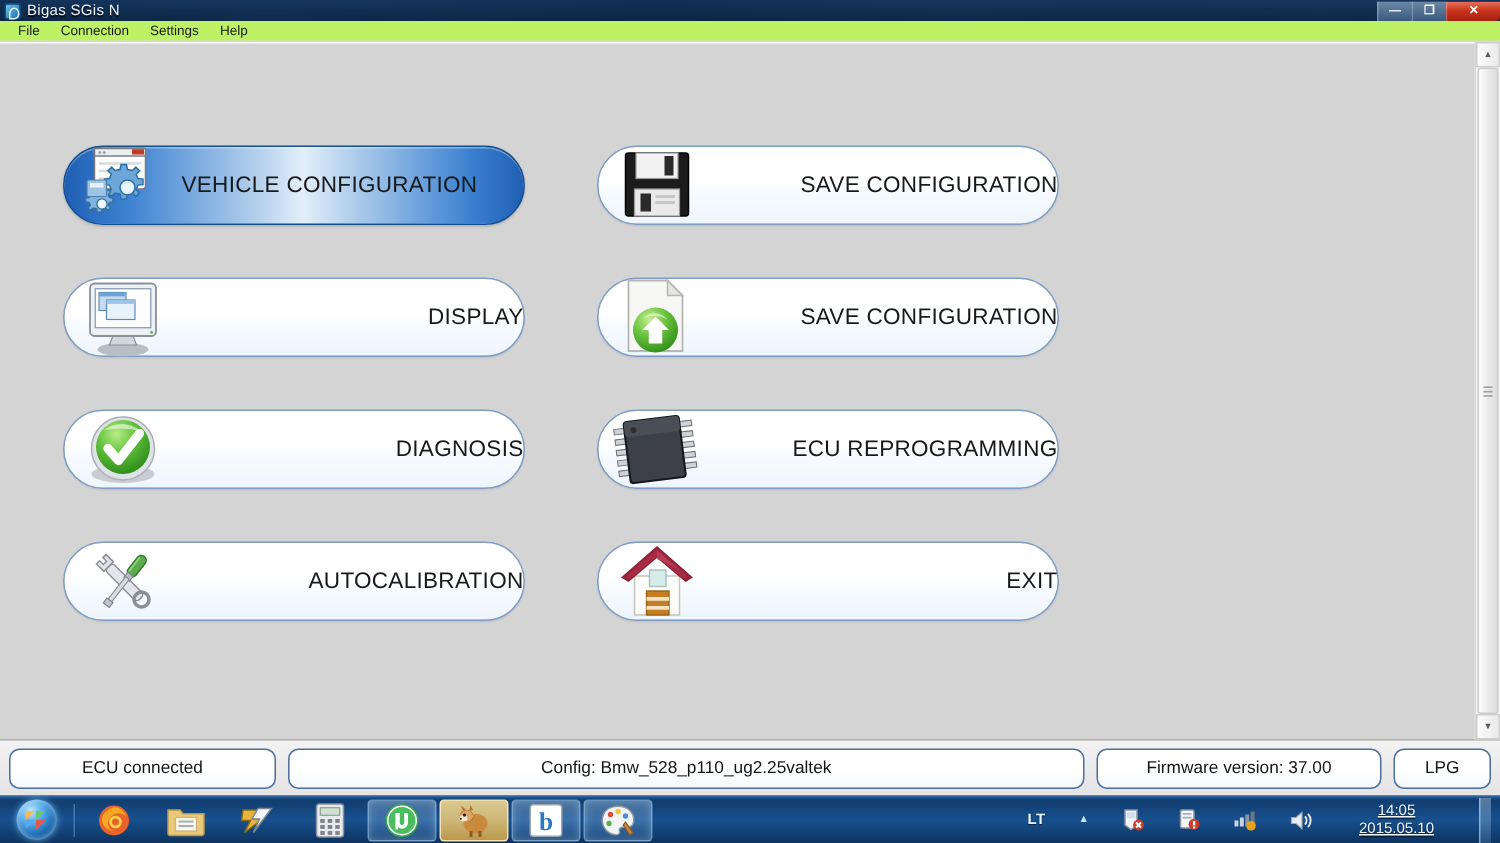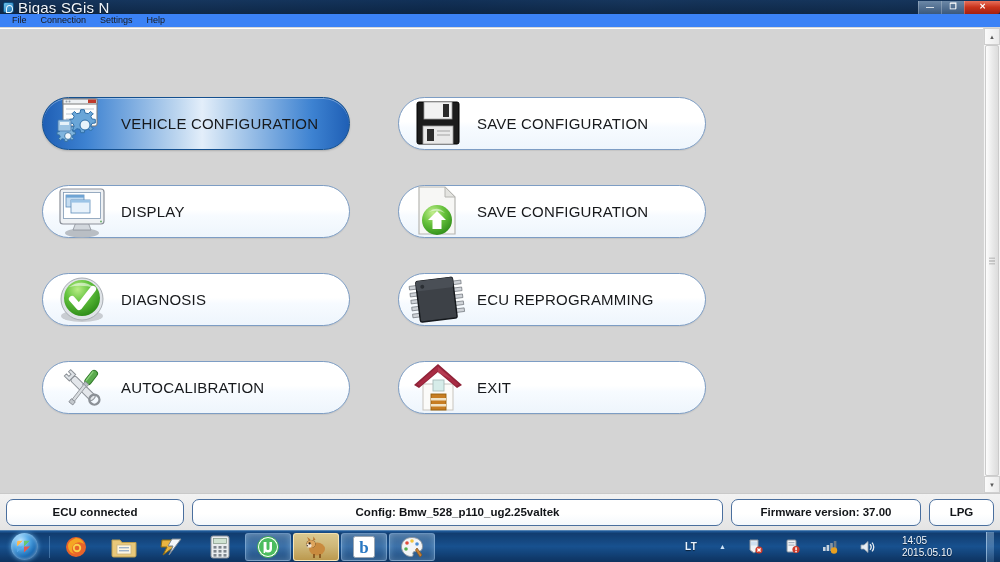--- a/index.html
+++ b/index.html
@@ -64,7 +64,7 @@
   }
   .tb-title {
     color: #eef4fb;
-    font-size: 15px;
+    font-size: 10px;
     letter-spacing: .2px;
     text-shadow: 0 1px 1px rgba(0,0,0,.7);
     white-space: nowrap;

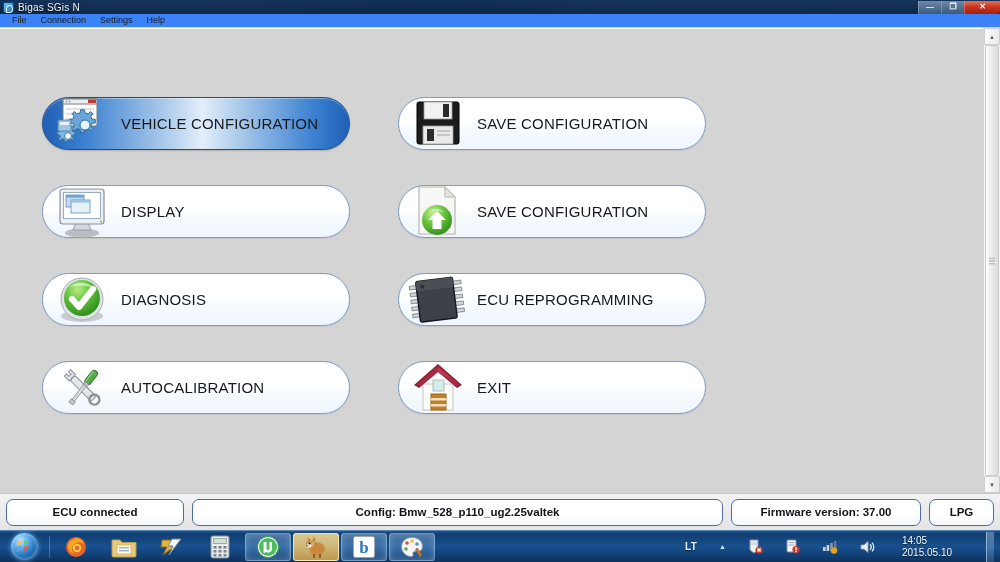--- a/index.html
+++ b/index.html
@@ -99,7 +99,7 @@
     position: absolute;
     left: 0; top: 14px;
     width: 1000px; height: 14px;
-    background: #3b82f6;
+    background: #bef264;
     border-bottom: 1px solid #d7d7d7;
     display: flex;
     align-items: center;

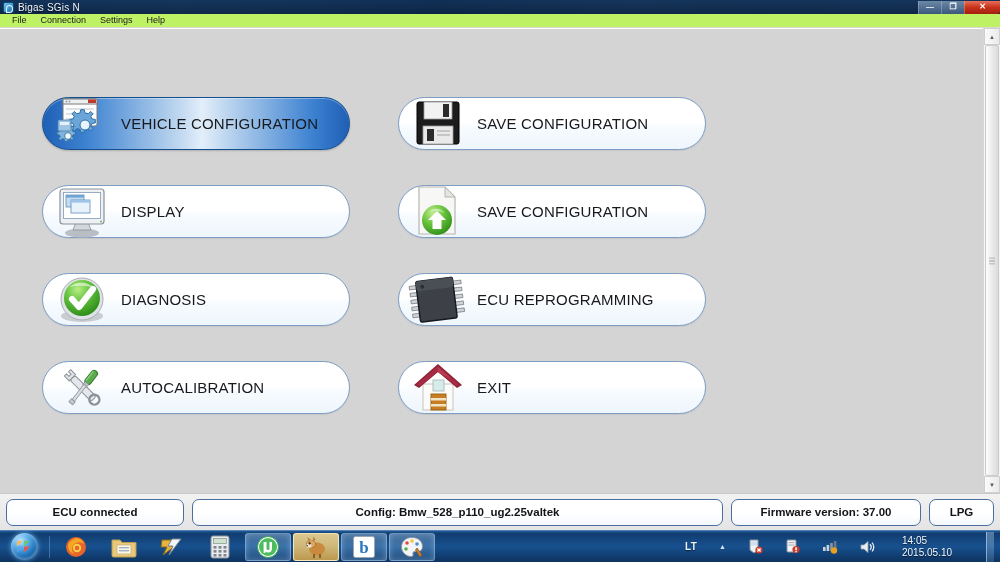--- a/index.html
+++ b/index.html
@@ -180,6 +180,7 @@
     background: linear-gradient(180deg, #ffffff 0%, #ffffff 46%, #f7fbff 58%, #eef5fc 100%);
     border: 1.3px solid #7d9dc4;
     box-shadow: inset 0 1px 0 rgba(255,255,255,.9), 0 1px 1px rgba(0,0,0,.07);
+    justify-content: flex-end;
   }
   .mbtn.active {
     background: linear-gradient(90deg, #1f5fb5 0%, #3d82d1 14%, #bdd6ef 44%, #e3eefa 52%, #bdd6ef 60%, #3d82d1 88%, #1f5fb5 100%);

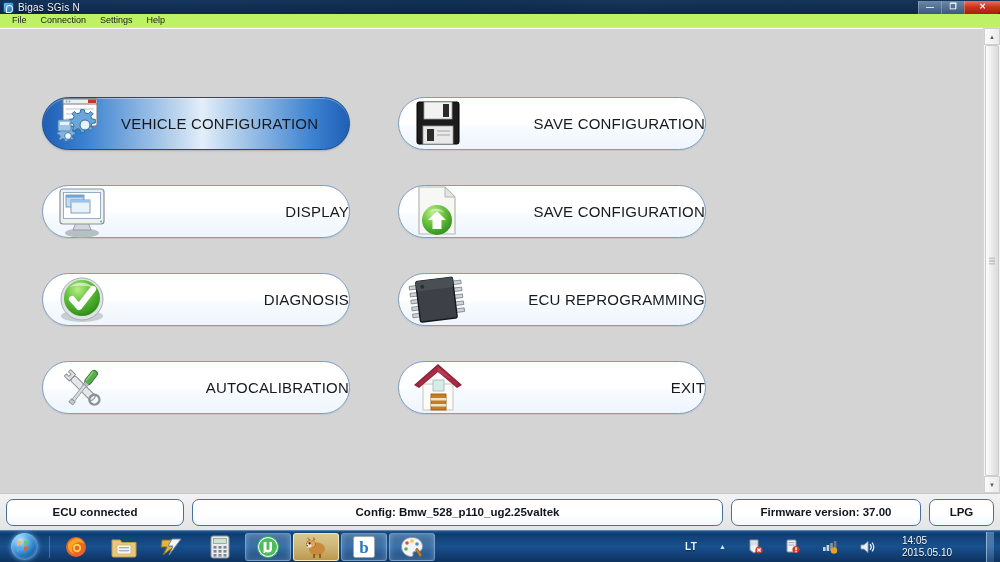--- a/index.html
+++ b/index.html
@@ -231,7 +231,7 @@
     align-items: center;
     justify-content: center;
     font-size: 11.5px;
-    font-weight: bold;
+    font-weight: normal;
     color: #111418;
     box-shadow: inset 0 1px 0 #fff;
     white-space: nowrap;

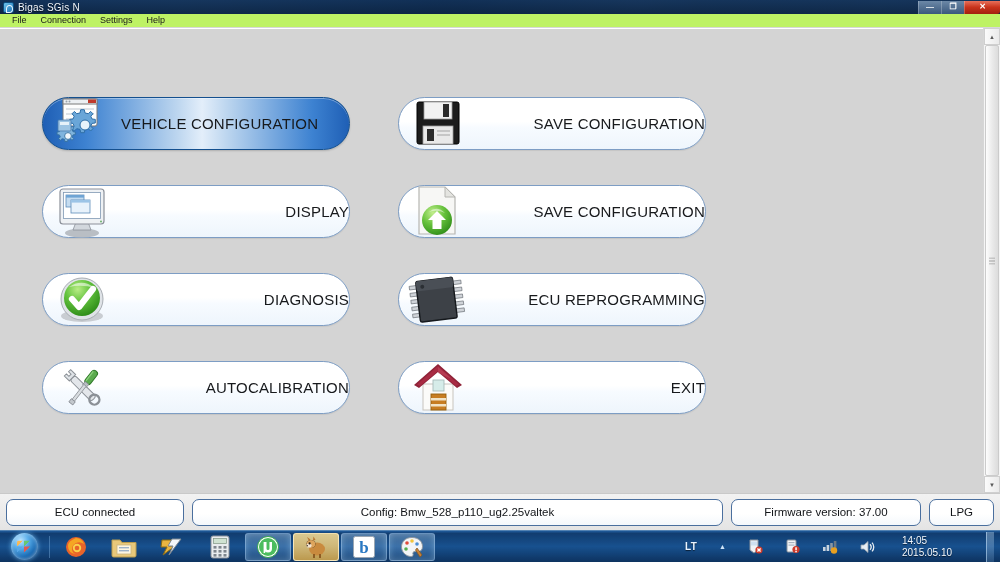--- a/index.html
+++ b/index.html
@@ -322,10 +322,11 @@
     color: #f2f8ff;
     font-size: 10px;
     line-height: 12px;
-    text-align: left;
+    text-align: center;
     text-shadow: 0 1px 1px rgba(0,0,0,.6);
     padding-left: 4px;
     min-width: 62px;
+    text-decoration: underline;
   }
   .clock div { white-space: nowrap; }
   .show-desktop {

